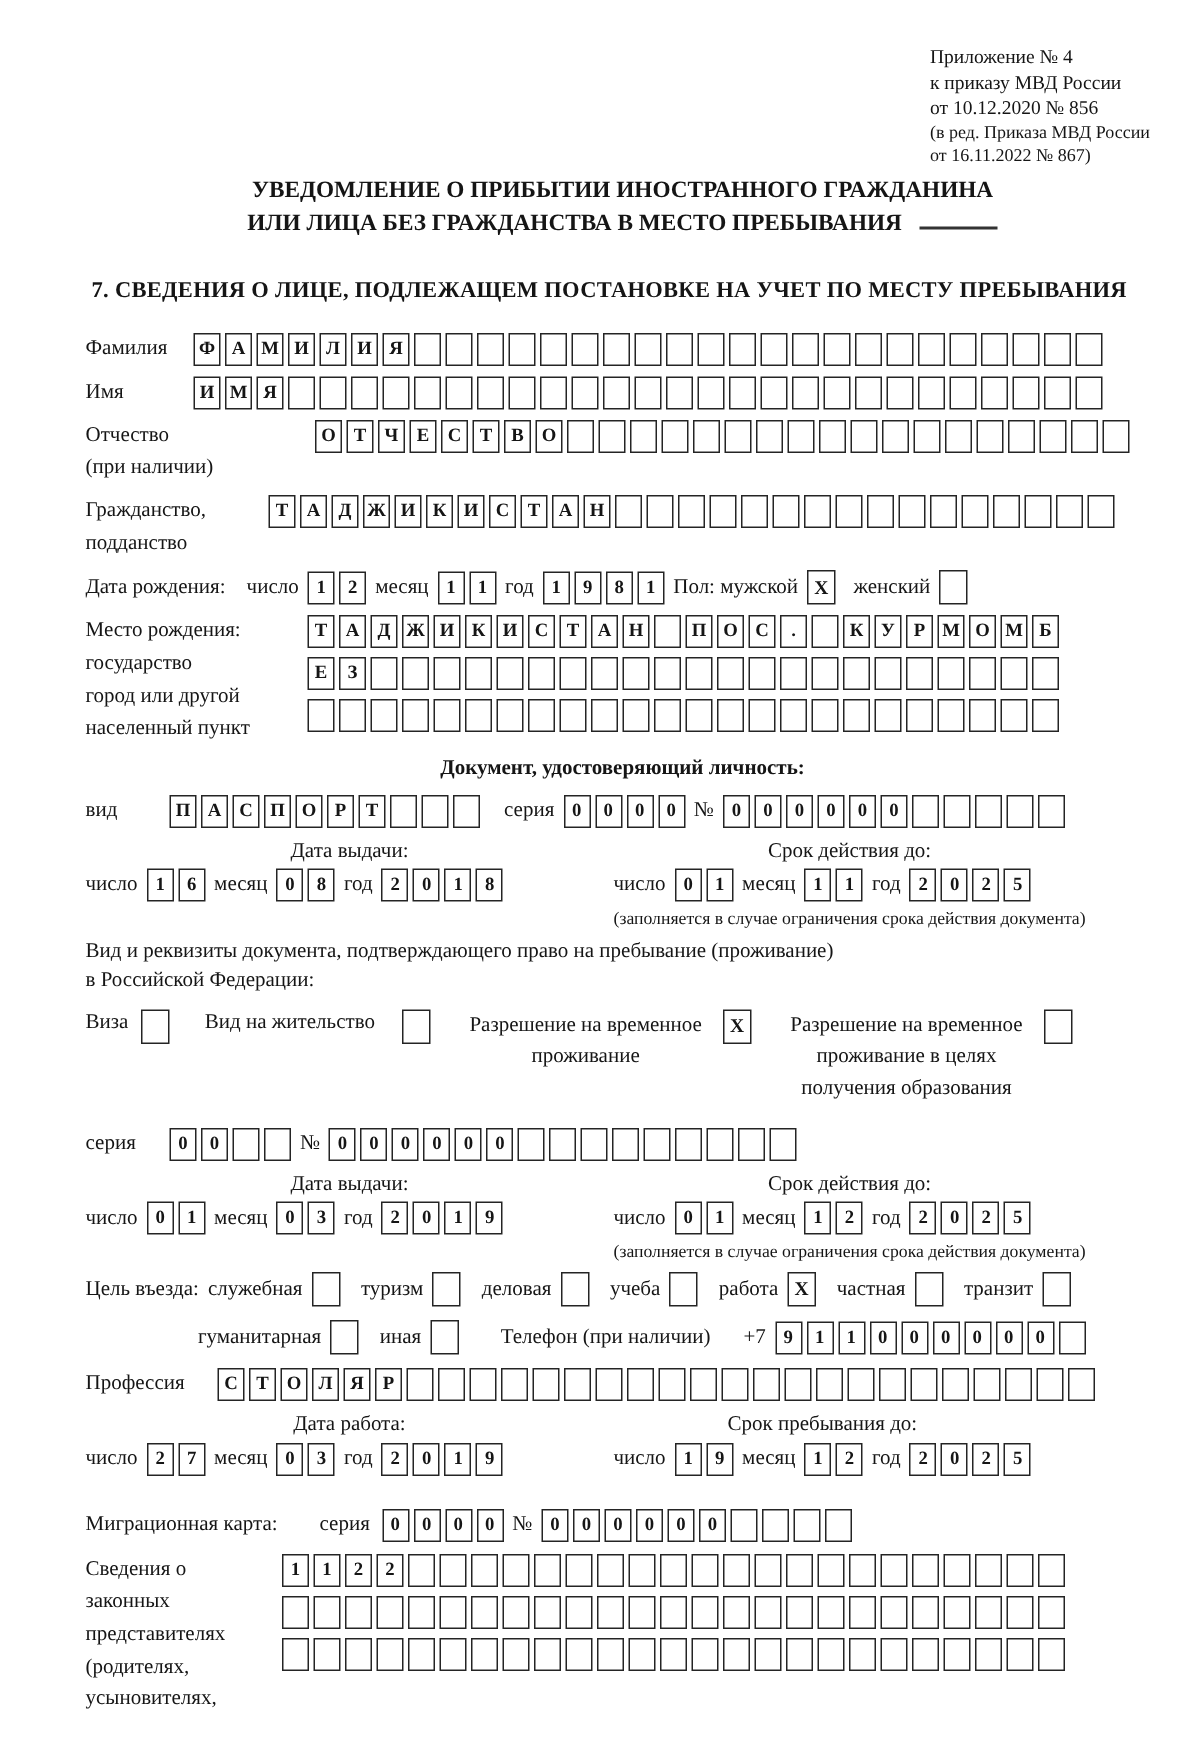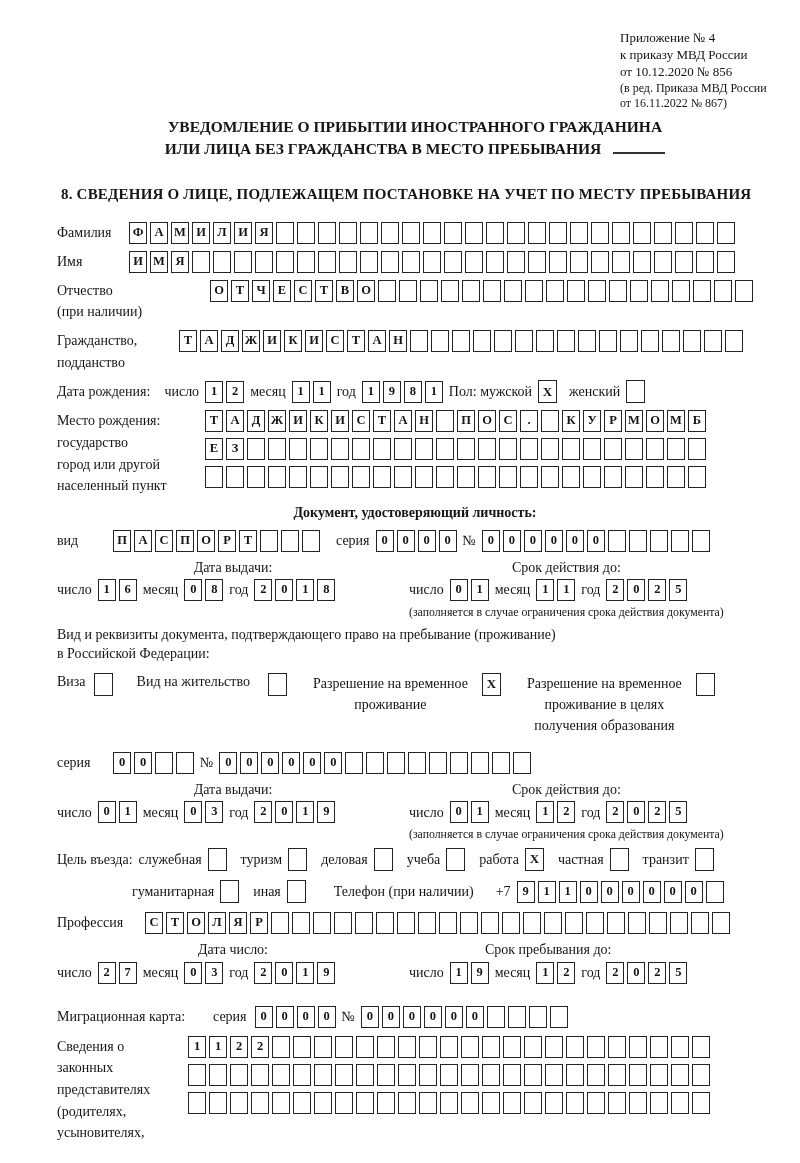--- a/index.html
+++ b/index.html
@@ -71,7 +71,7 @@
     </div>
   </div>
 
-  <div class="sec-heading">8. СВЕДЕНИЯ О ЛИЦЕ, ПОДЛЕЖАЩЕМ ПОСТАНОВКЕ НА УЧЕТ ПО МЕСТУ ПРЕБЫВАНИЯ</div>
+  <div class="sec-heading">7. СВЕДЕНИЯ О ЛИЦЕ, ПОДЛЕЖАЩЕМ ПОСТАНОВКЕ НА УЧЕТ ПО МЕСТУ ПРЕБЫВАНИЯ</div>
 
   <div class="frow">
     <span class="flabel w72">Фамилия</span>

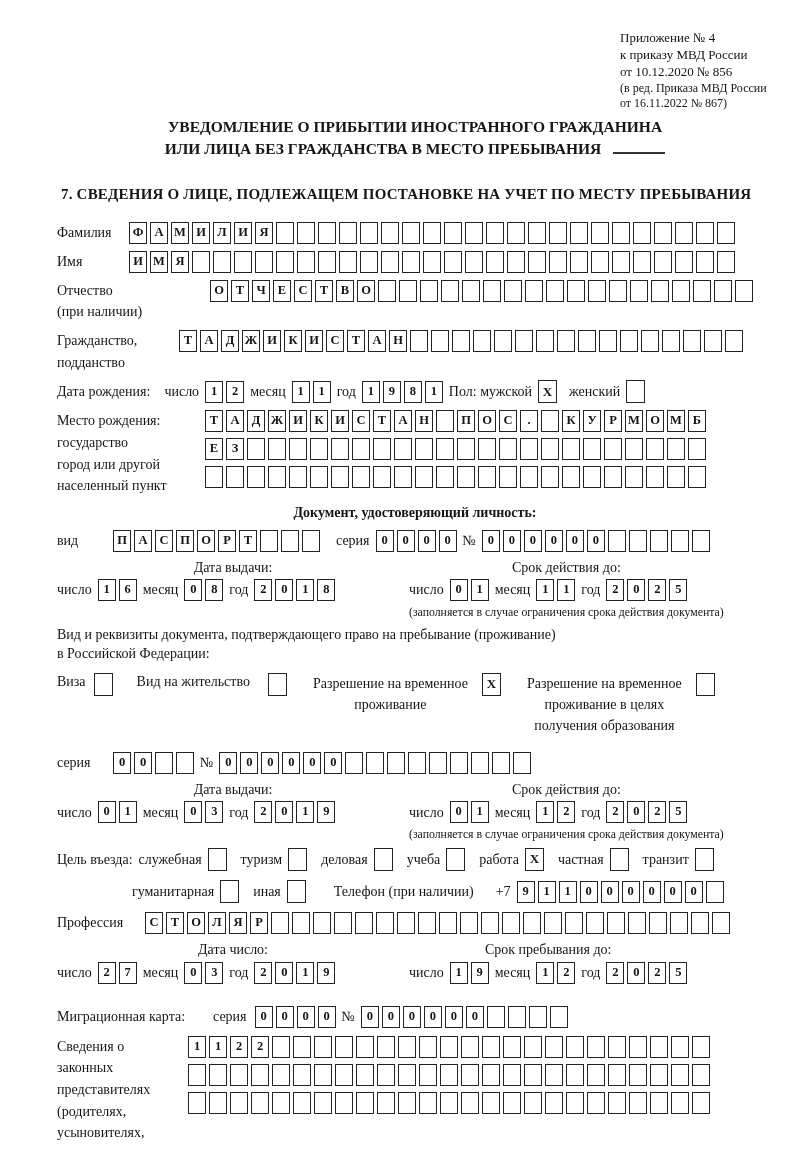--- a/index.html
+++ b/index.html
@@ -611,7 +611,7 @@
 
   <div class="dates-wrap" style="margin-top:4px;">
     <div class="dates-col left">
-      <div class="dates-head" style="font-weight:normal;">Дата число:</div>
+      <div class="dates-head" style="font-weight:normal;">Дата работа:</div>
       <div class="dgroup">
         <span class="pl">число</span>
         <span class="cells">

